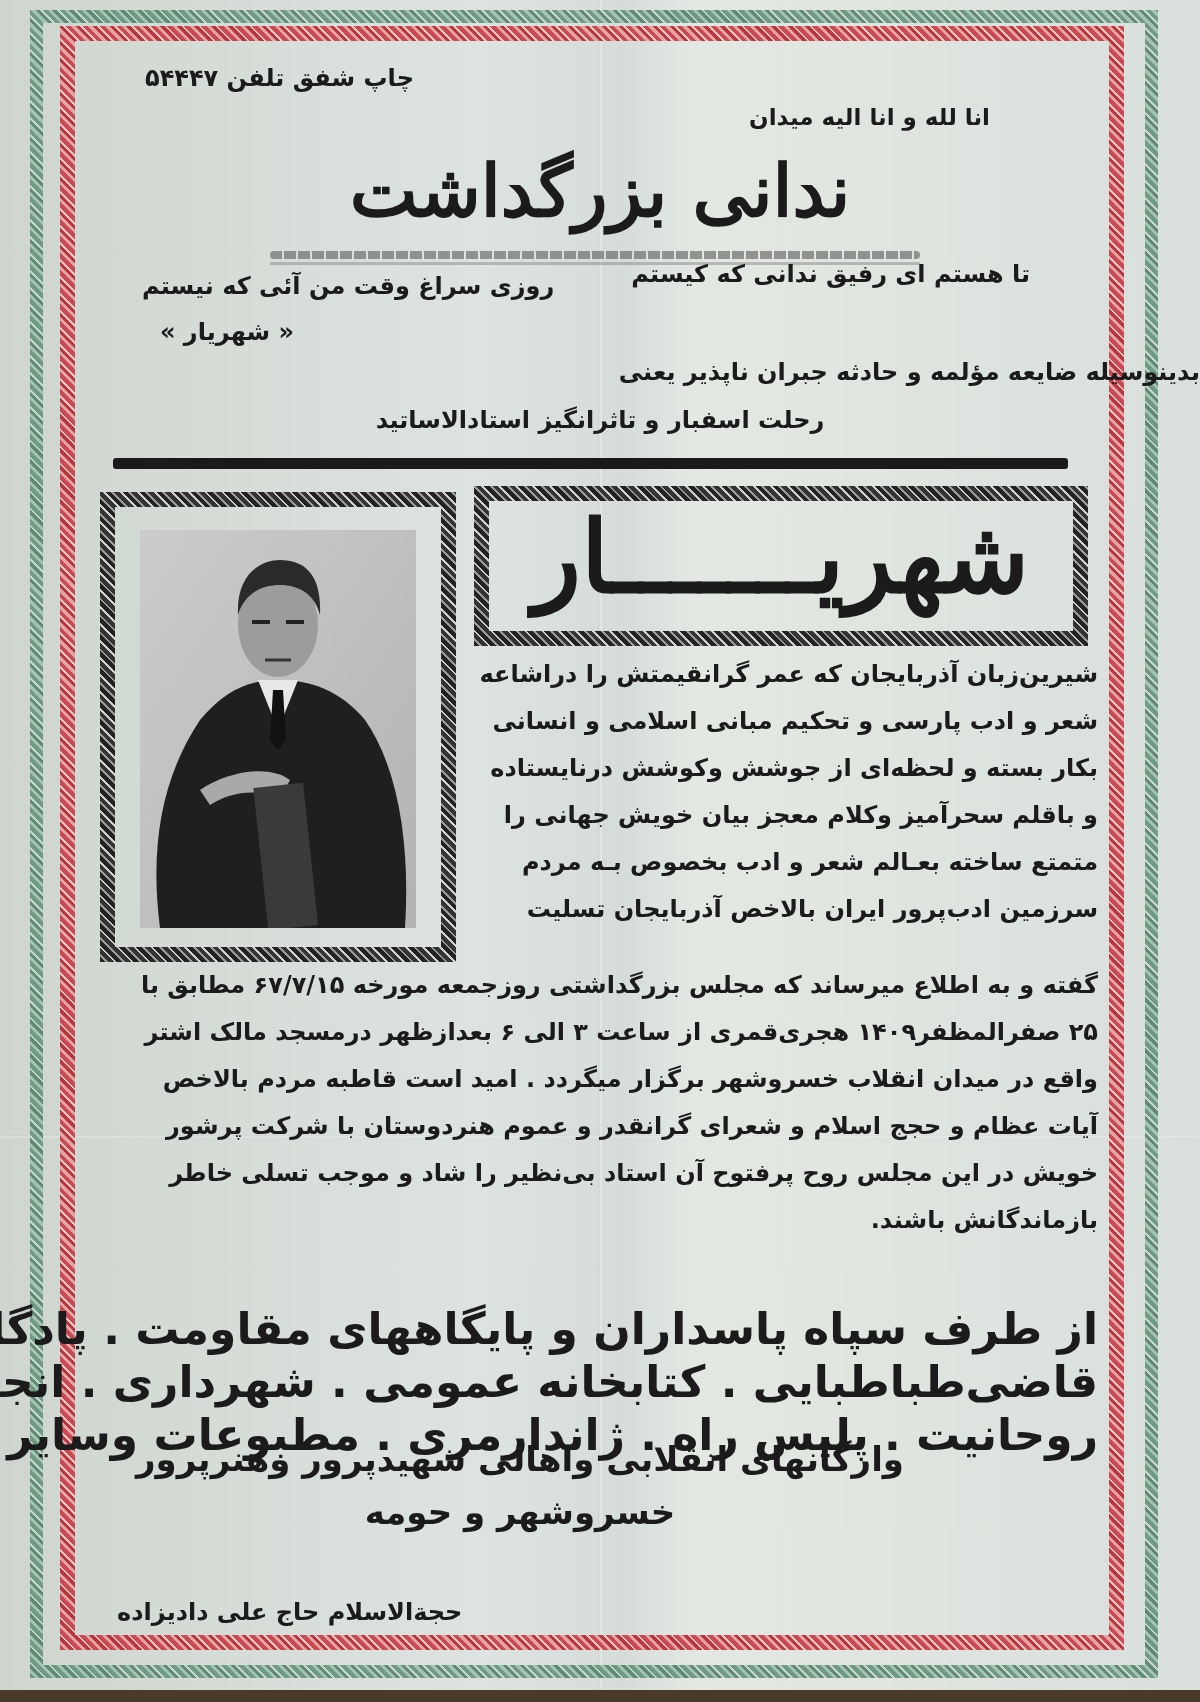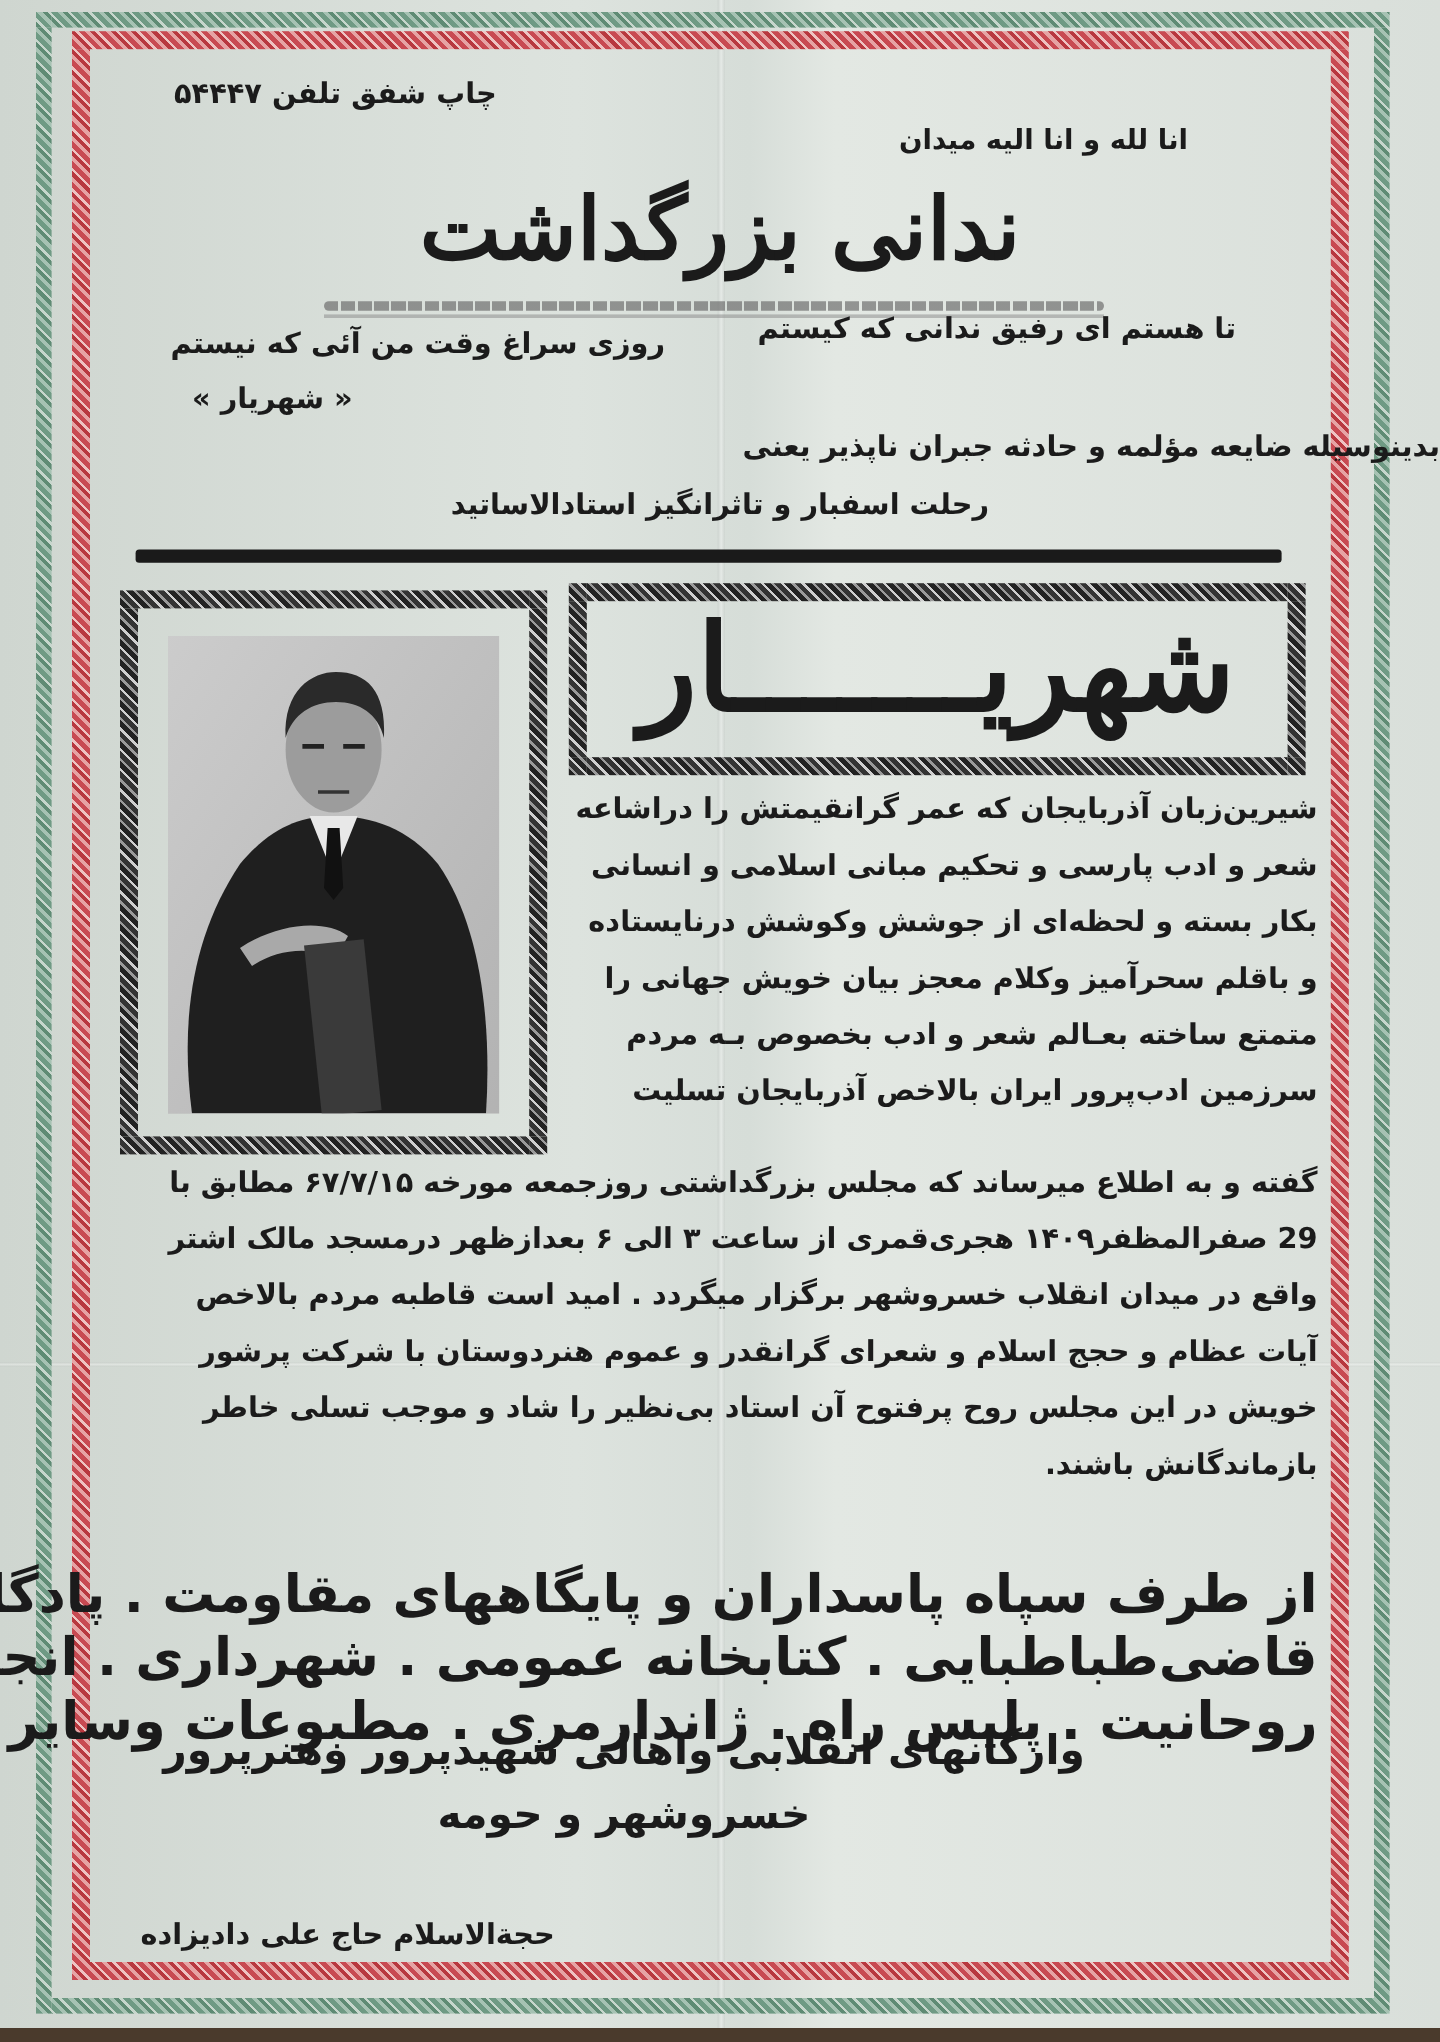--- a/index.html
+++ b/index.html
@@ -128,7 +128,7 @@
 <div class="t rtl body-r" style="top:895px">سرزمین ادب‌پرور ایران بالاخص آذربایجان تسلیت</div>
 
 <div class="t rtl body-full" style="top:942px">گفته و به اطلاع میرساند که مجلس بزرگداشتی روزجمعه مورخه ۶۷/۷/۱۵ مطابق با</div>
-<div class="t rtl body-full" style="top:989px">29 صفرالمظفر۱۴۰۹ هجری‌قمری از ساعت ۳ الی ۶ بعدازظهر درمسجد مالک اشتر</div>
+<div class="t rtl body-full" style="top:989px">۲۵ صفرالمظفر۱۴۰۹ هجری‌قمری از ساعت ۳ الی ۶ بعدازظهر درمسجد مالک اشتر</div>
 <div class="t rtl body-full" style="top:1036px">واقع در میدان انقلاب خسروشهر  برگزار میگردد .  امید است  قاطبه مردم بالاخص</div>
 <div class="t rtl body-full" style="top:1083px">آیات عظام و حجج اسلام و شعرای گرانقدر  و  عموم  هنردوستان  با شرکت پرشور</div>
 <div class="t rtl body-full" style="top:1130px">خویش در این مجلس روح پرفتوح آن استاد بی‌نظیر را شاد  و موجب  تسلی خاطر</div>

